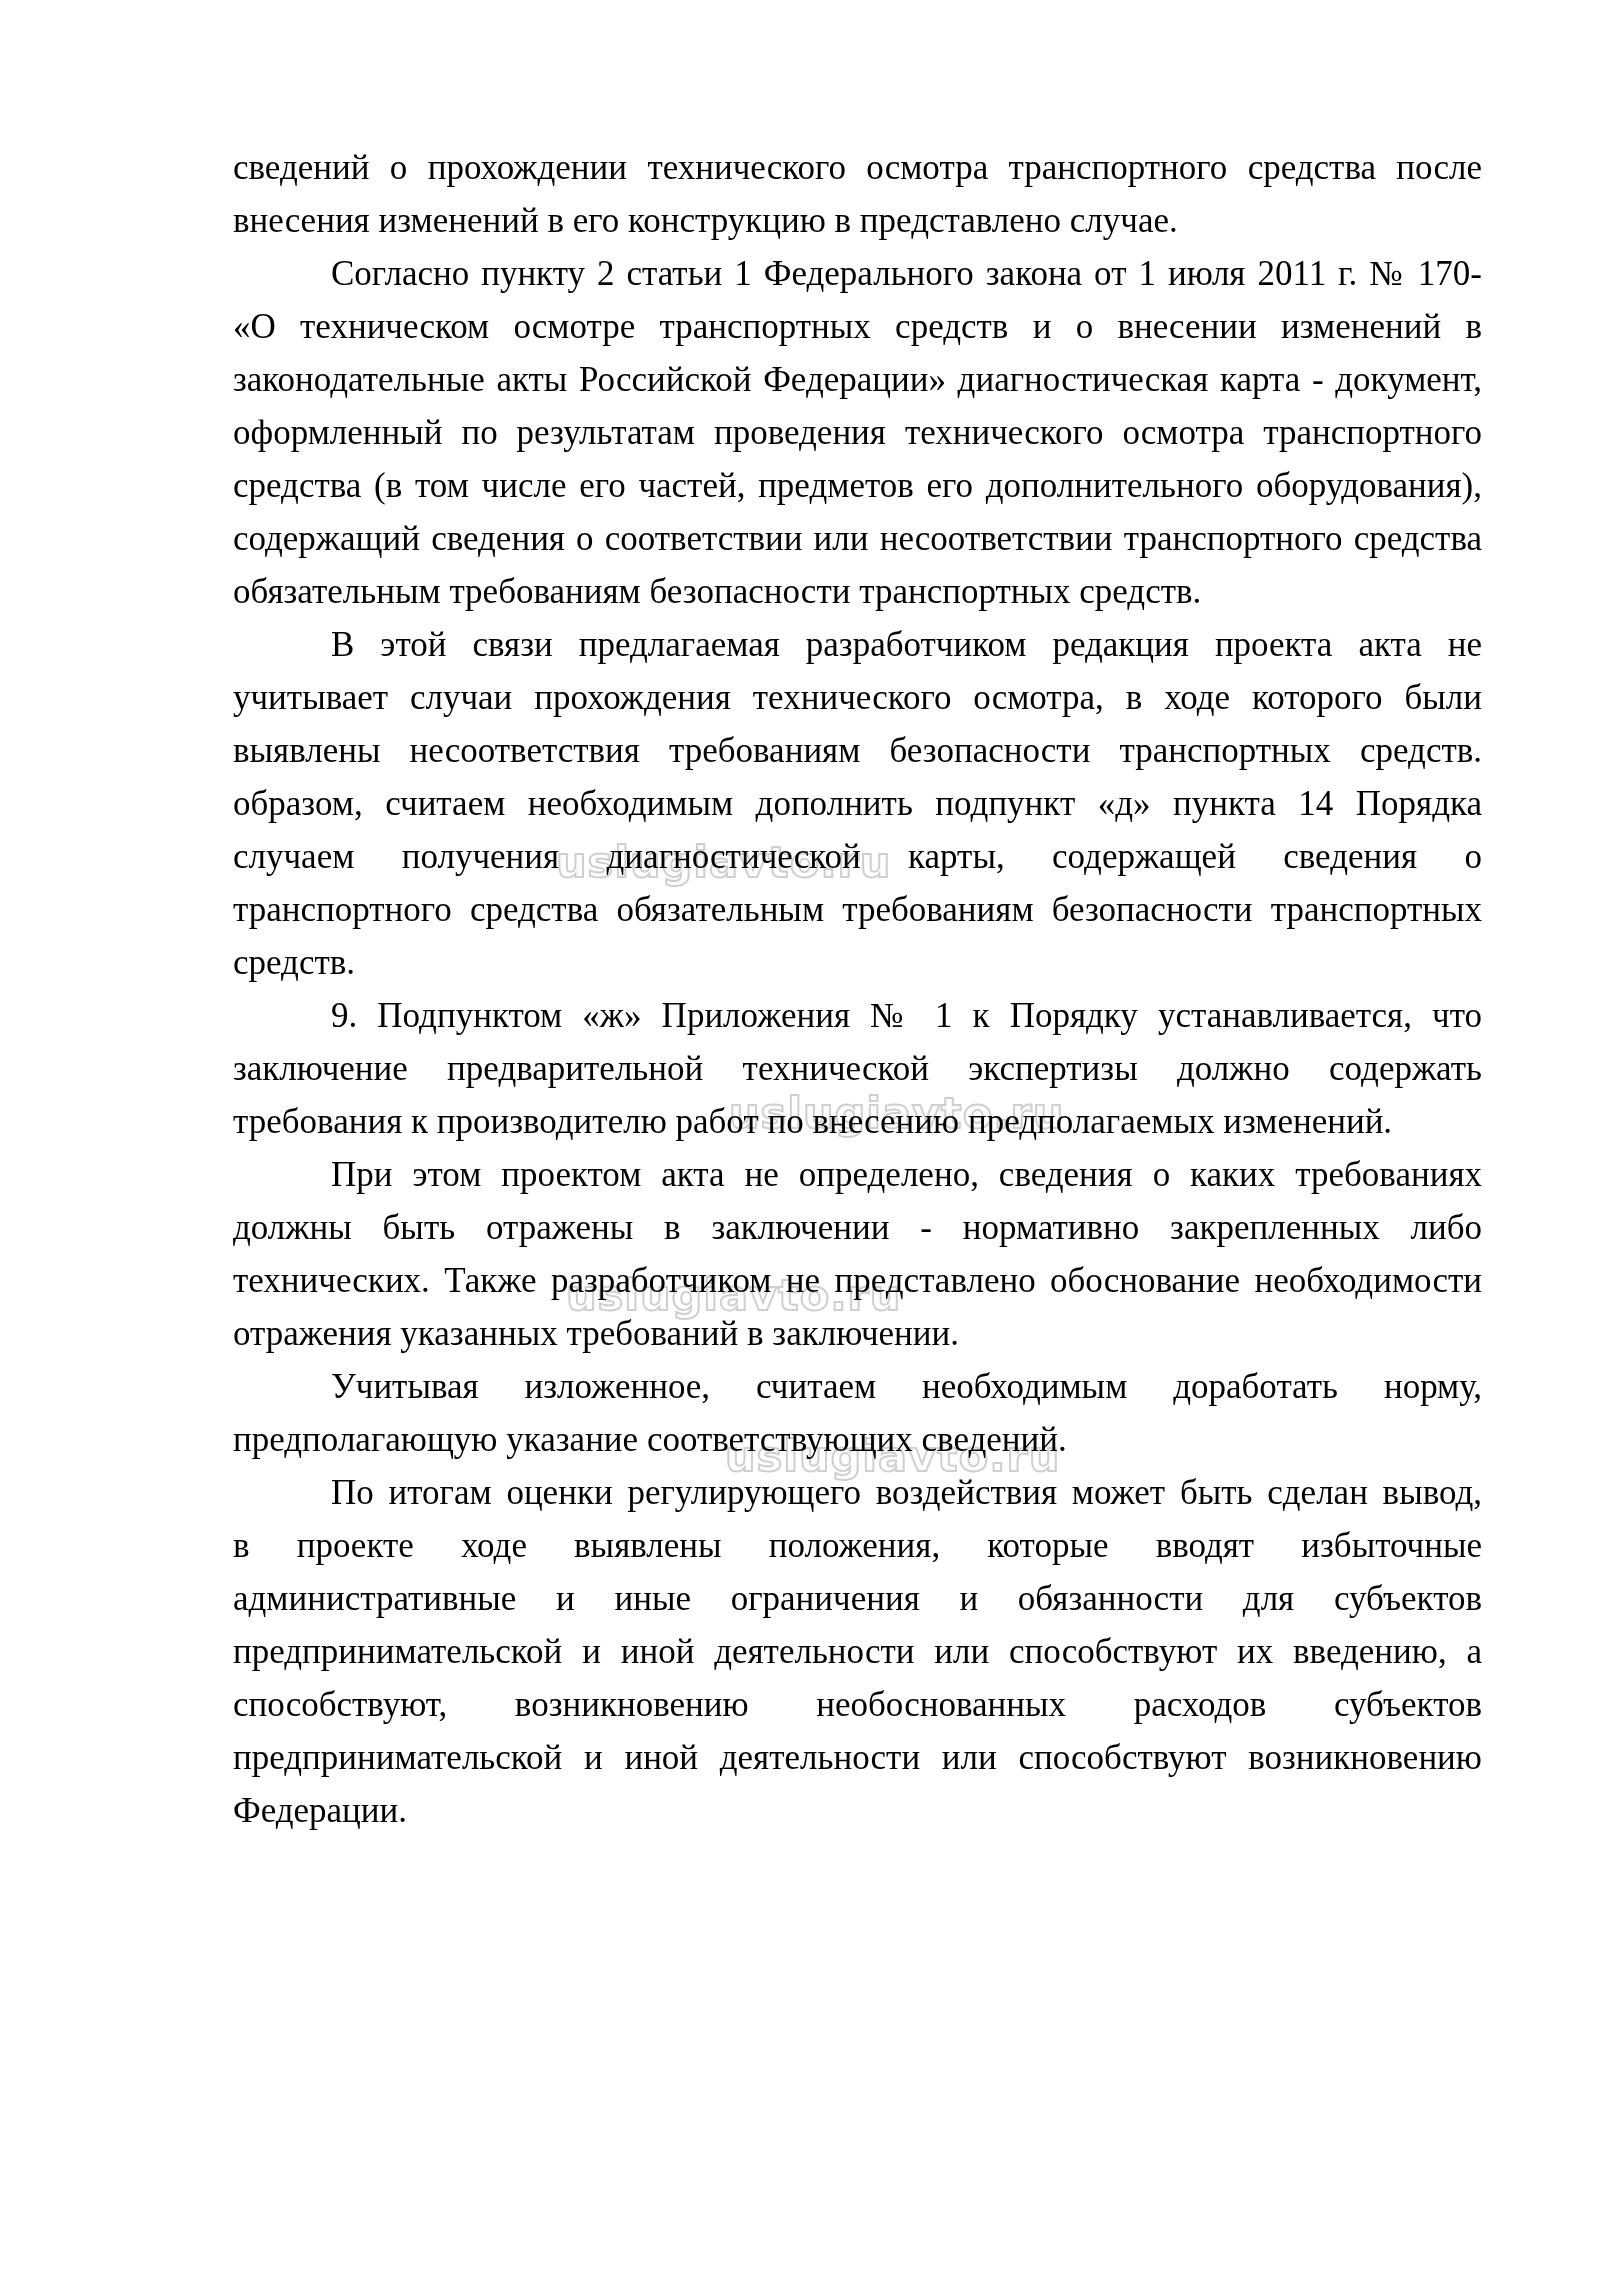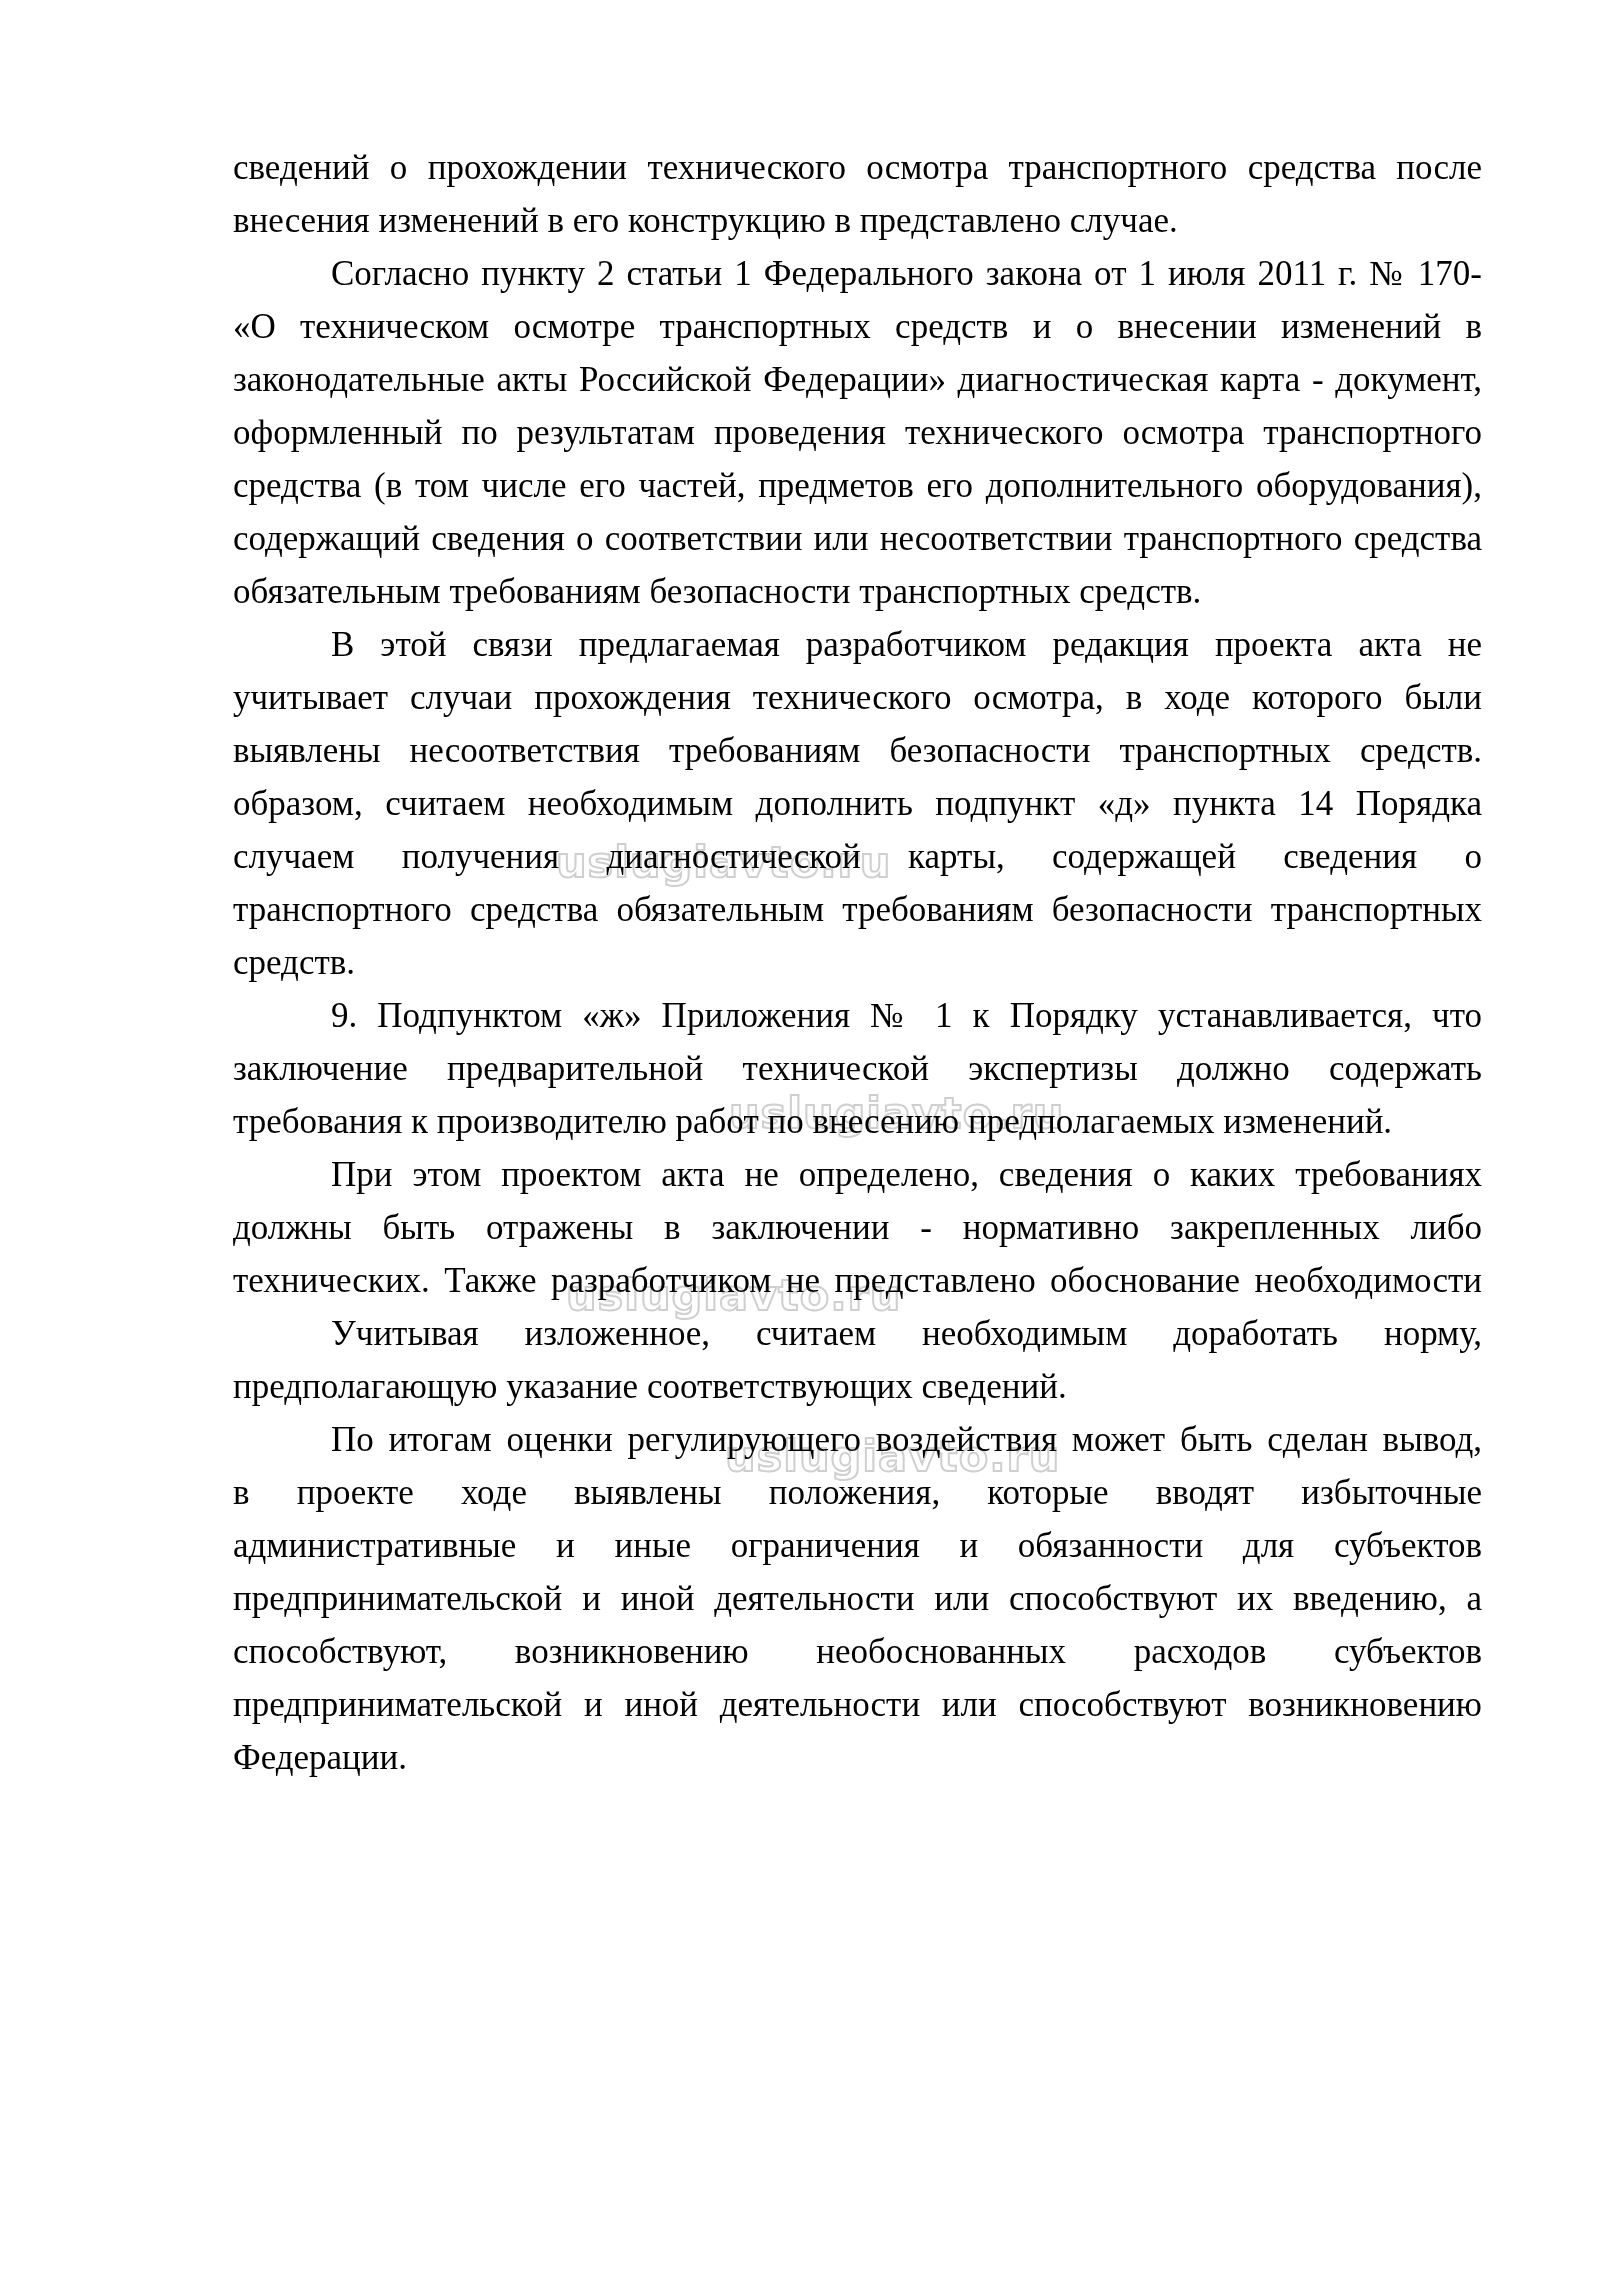--- a/index.html
+++ b/index.html
@@ -87,6 +87,7 @@
       <div class="line indent">При этом проектом акта не определено, сведения о каких требованиях</div>
       <div class="line">должны быть отражены в заключении - нормативно закрепленных либо</div>
       <div class="line">технических. Также разработчиком не представлено обоснование необходимости</div>
+      <div class="line last">отражения указанных требований в заключении.</div>
       <div class="line indent">Учитывая изложенное, считаем необходимым доработать норму,</div>
       <div class="line last">предполагающую указание соответствующих сведений.</div>
       <div class="line indent">По итогам оценки регулирующего воздействия может быть сделан вывод, что</div>

